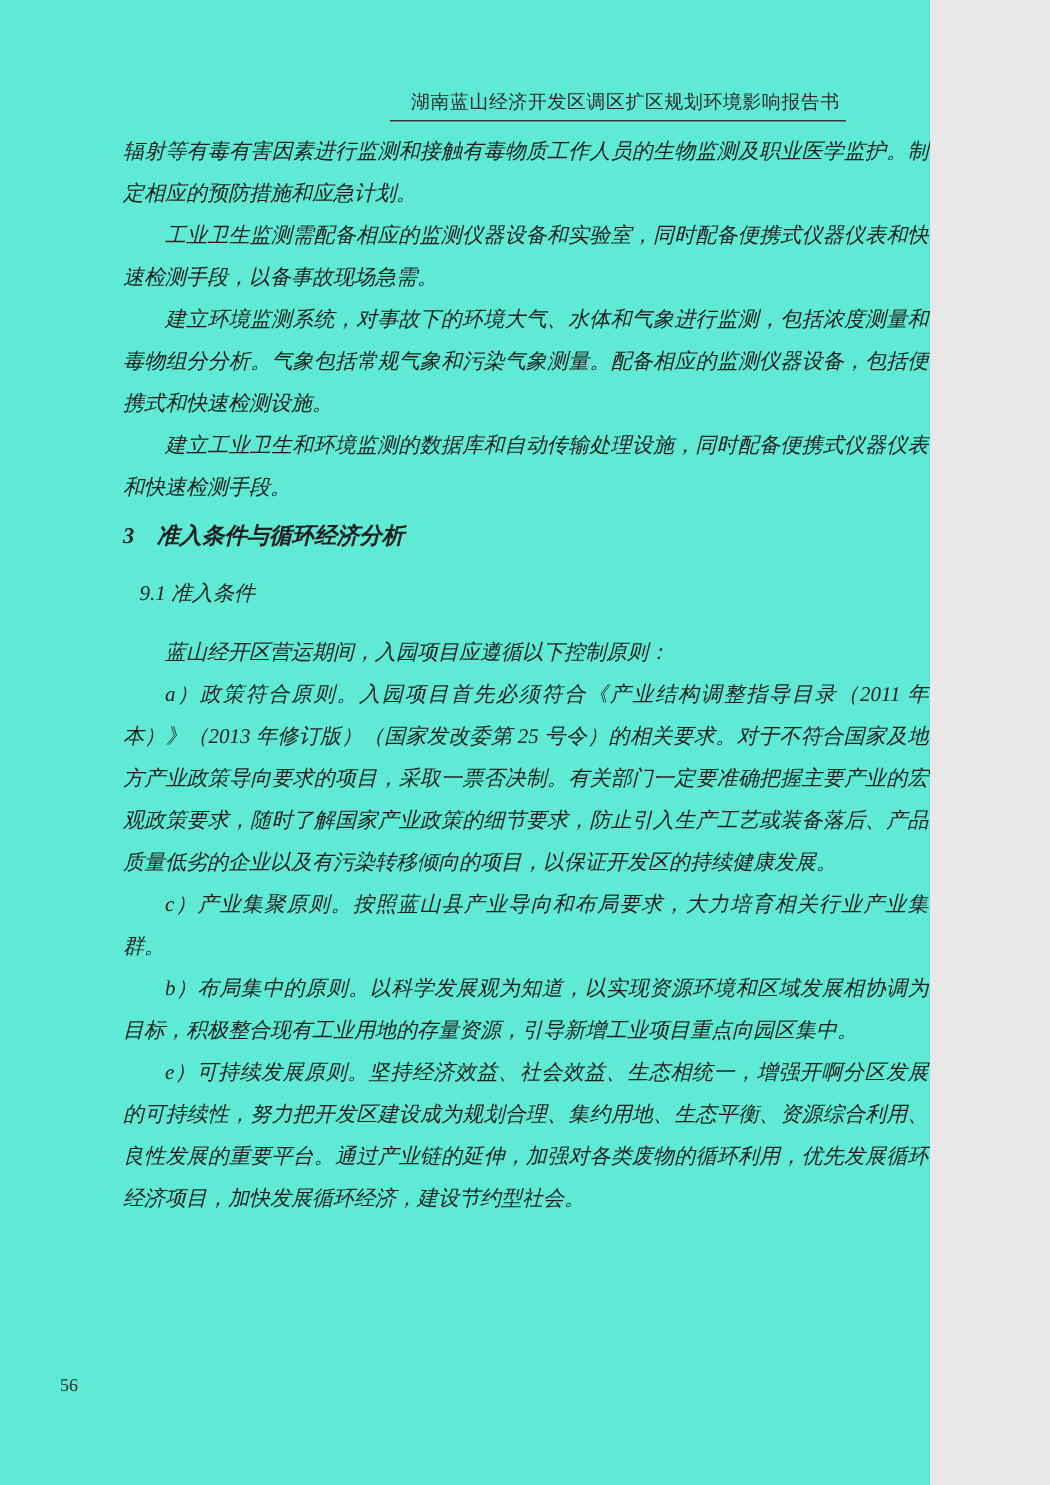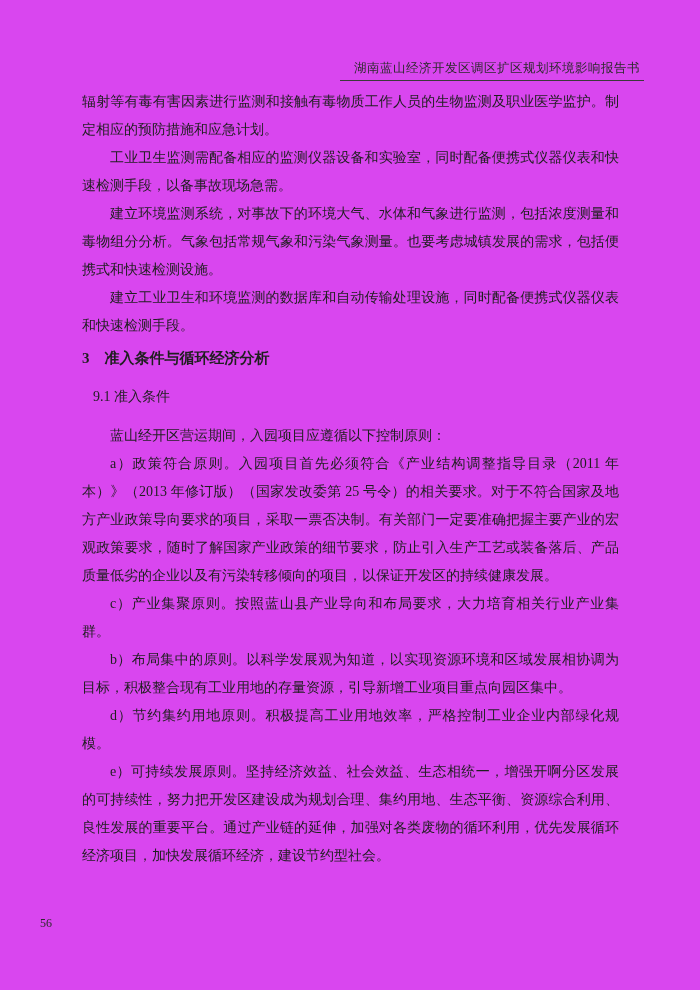--- a/index.html
+++ b/index.html
@@ -10,8 +10,8 @@
   }
   .page {
     position: relative;
-    width: 700px; height: 990px;
-    background: #d946ef;
+    width: 620px; height: 990px;
+    background: #5eead4;
     color: #1f1f1f;
     overflow: hidden;
   }

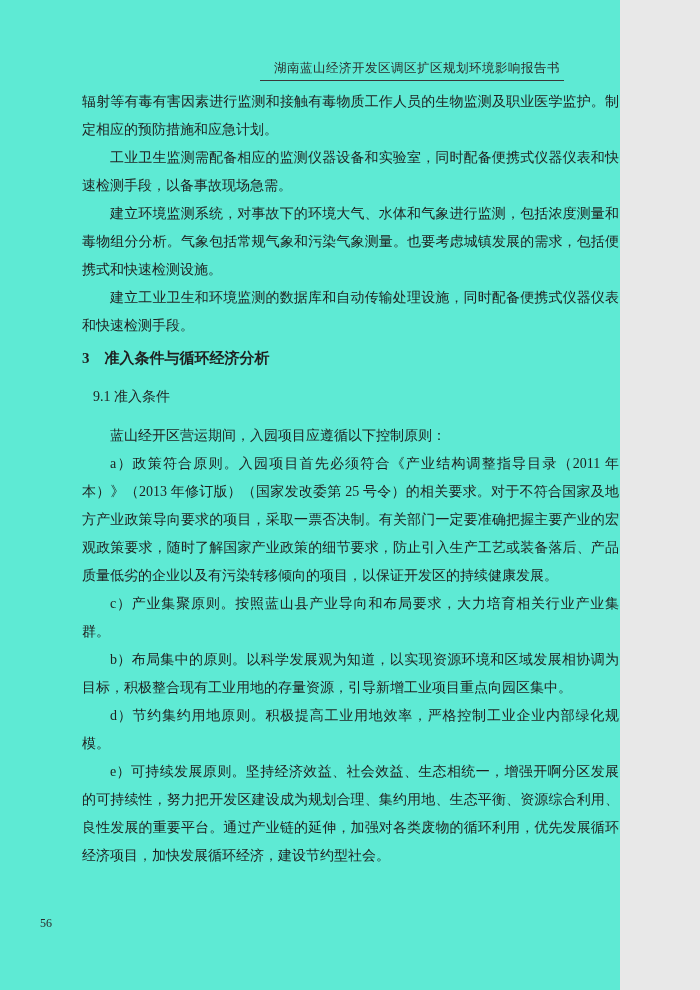--- a/index.html
+++ b/index.html
@@ -37,6 +37,7 @@
     font-size: 14px;
     line-height: 28px;
     text-align: justify;
+    font-style: italic;
   }
   .content p { margin: 0; }
   .content p.indent { text-indent: 2em; }

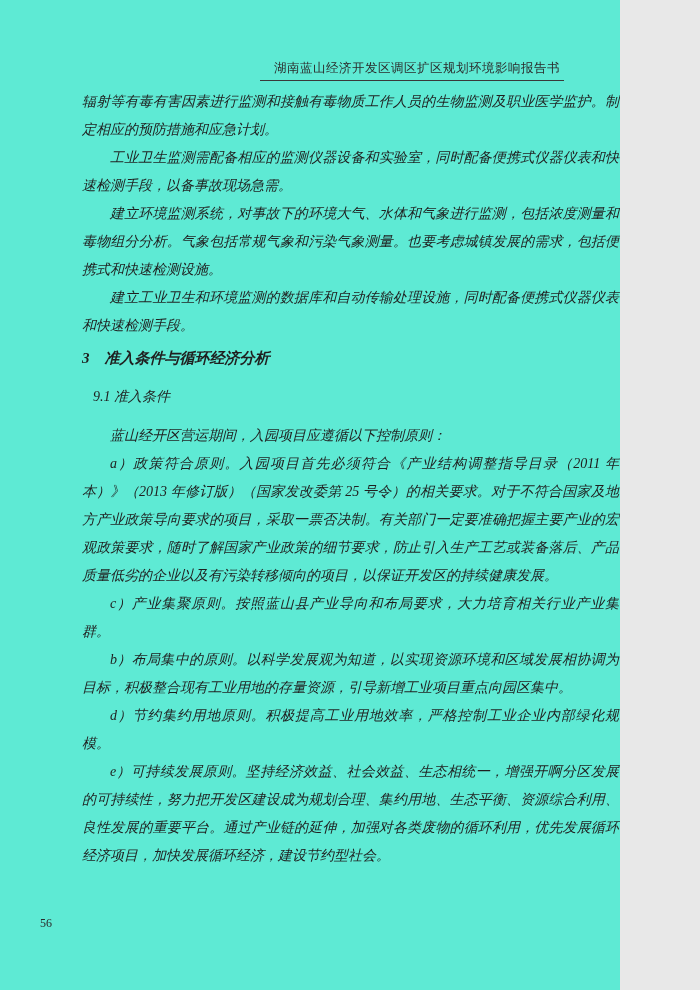--- a/index.html
+++ b/index.html
@@ -78,7 +78,7 @@
   <div class="content">
     <p class="para">辐射等有毒有害因素进行监测和接触有毒物质工作人员的生物监测及职业医学监护。制定相应的预防措施和应急计划。</p>
     <p class="indent">工业卫生监测需配备相应的监测仪器设备和实验室，同时配备便携式仪器仪表和快速检测手段，以备事故现场急需。</p>
-    <p class="indent">建立环境监测系统，对事故下的环境大气、水体和气象进行监测，包括浓度测量和毒物组分分析。气象包括常规气象和污染气象测量。也要考虑城镇发展的需求，包括便携式和快速检测设施。</p>
+    <p class="indent">建立环境监测系统，对事故下的环境大气、水体和气象进行监测，包括浓度测量和毒物组分分析。气象包括常规气象和污染气象测量。配备相应的监测仪器设备，包括便携式和快速检测设施。</p>
     <p class="indent">建立工业卫生和环境监测的数据库和自动传输处理设施，同时配备便携式仪器仪表和快速检测手段。</p>
     <h1>3　准入条件与循环经济分析</h1>
     <h2>9.1 准入条件</h2>

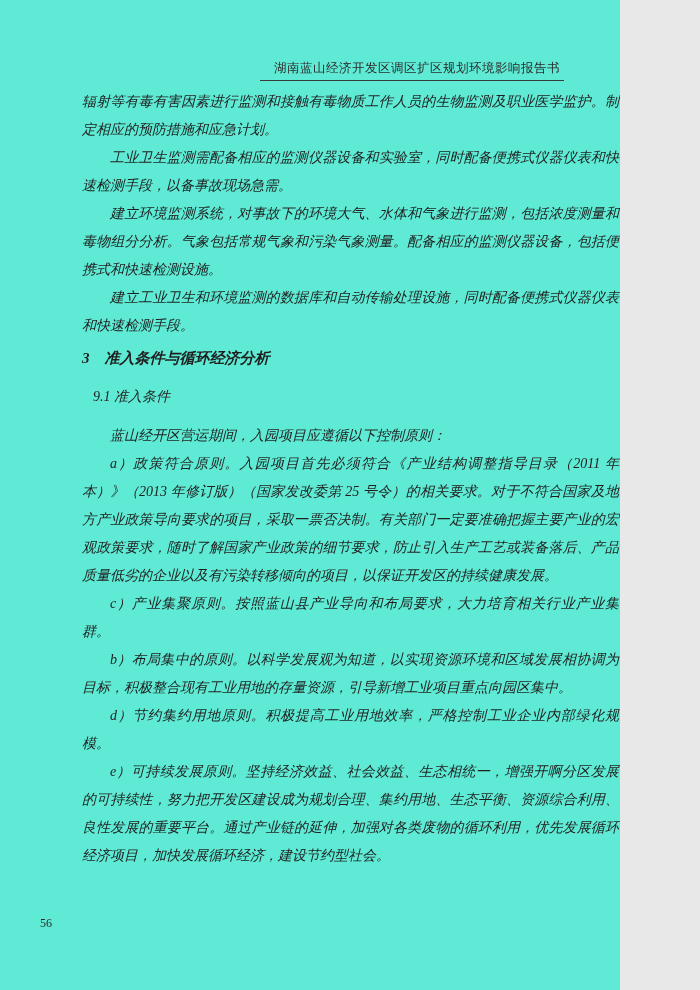--- a/index.html
+++ b/index.html
@@ -86,7 +86,6 @@
     <p class="indent">a）政策符合原则。入园项目首先必须符合《产业结构调整指导目录（2011 年本）》（2013 年修订版）（国家发改委第 25 号令）的相关要求。对于不符合国家及地方产业政策导向要求的项目，采取一票否决制。有关部门一定要准确把握主要产业的宏观政策要求，随时了解国家产业政策的细节要求，防止引入生产工艺或装备落后、产品质量低劣的企业以及有污染转移倾向的项目，以保证开发区的持续健康发展。</p>
     <p class="indent">c）产业集聚原则。按照蓝山县产业导向和布局要求，大力培育相关行业产业集群。</p>
     <p class="indent">b）布局集中的原则。以科学发展观为知道，以实现资源环境和区域发展相协调为目标，积极整合现有工业用地的存量资源，引导新增工业项目重点向园区集中。</p>
-    <p class="indent">d）节约集约用地原则。积极提高工业用地效率，严格控制工业企业内部绿化规模。</p>
     <p class="indent">e）可持续发展原则。坚持经济效益、社会效益、生态相统一，增强开啊分区发展的可持续性，努力把开发区建设成为规划合理、集约用地、生态平衡、资源综合利用、良性发展的重要平台。通过产业链的延伸，加强对各类废物的循环利用，优先发展循环经济项目，加快发展循环经济，建设节约型社会。</p>
   </div>
 

